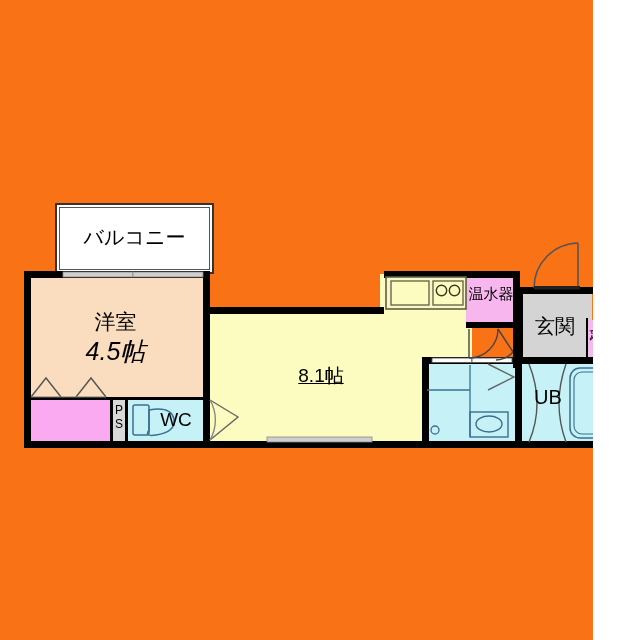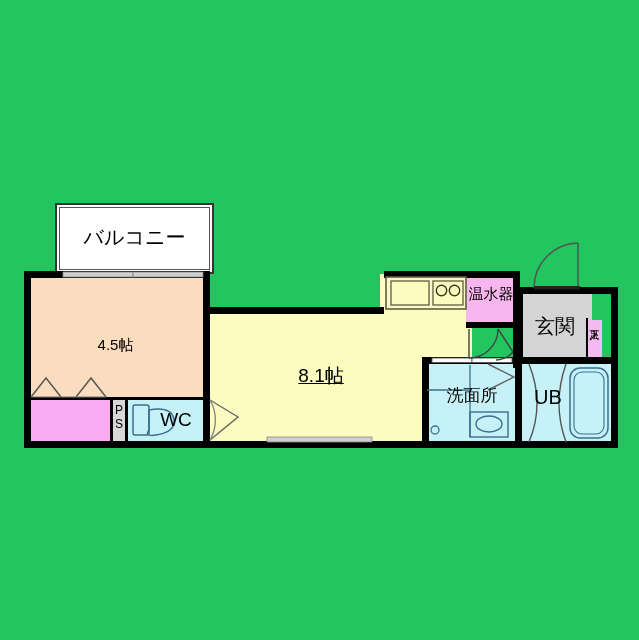--- a/index.html
+++ b/index.html
@@ -10,9 +10,9 @@
   }
   #plan{
     position:relative;
-    width:639px;
+    width:593px;
     height:640px;
-    background:#22c55e;
+    background:#f97316;
     overflow:hidden;
   }
   .abs{position:absolute;box-sizing:border-box;}

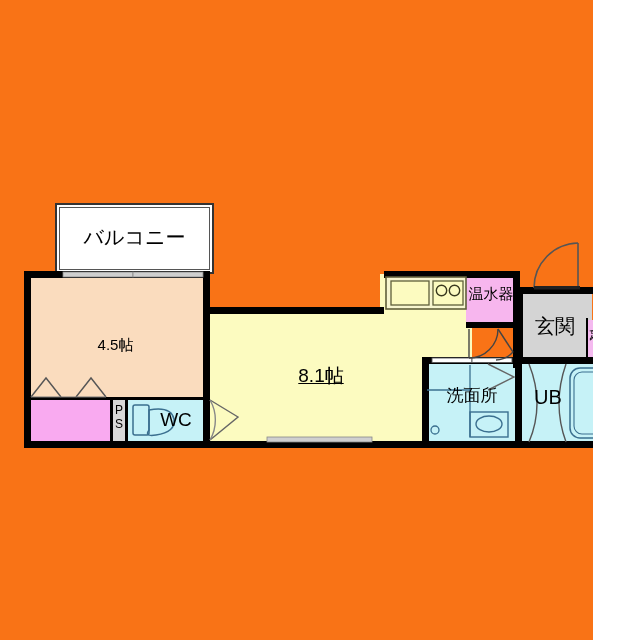--- a/index.html
+++ b/index.html
@@ -198,6 +198,7 @@
 
   <div class="lbl" style="left:59px;top:226px;width:151px;font-size:20px;">バルコニー</div>
 
+  <div class="lbl" style="left:27px;top:310px;width:177px;font-size:21px;">洋室</div>
   <div class="lbl" style="left:27px;top:337px;width:177px;font-size:15px;">4.5帖</div>
 
   <div class="lbl" style="left:212px;top:365px;width:218px;font-size:19px;text-decoration:underline;">8.1帖</div>

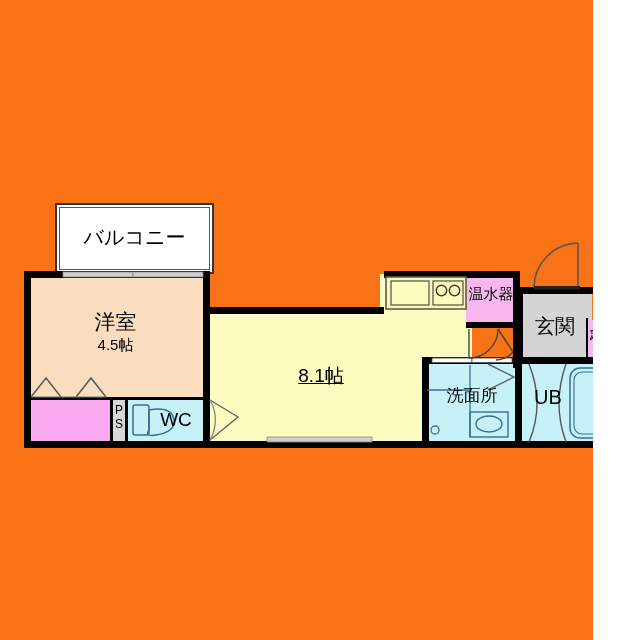--- a/index.html
+++ b/index.html
@@ -199,7 +199,7 @@
   <div class="lbl" style="left:59px;top:226px;width:151px;font-size:20px;">バルコニー</div>
 
   <div class="lbl" style="left:27px;top:310px;width:177px;font-size:21px;">洋室</div>
-  <div class="lbl" style="left:27px;top:337px;width:177px;font-size:15px;">4.5帖</div>
+  <div class="lbl" style="left:27px;top:337px;width:177px;font-size:25px;font-style:italic;">4.5帖</div>
 
   <div class="lbl" style="left:212px;top:365px;width:218px;font-size:19px;text-decoration:underline;">8.1帖</div>
 

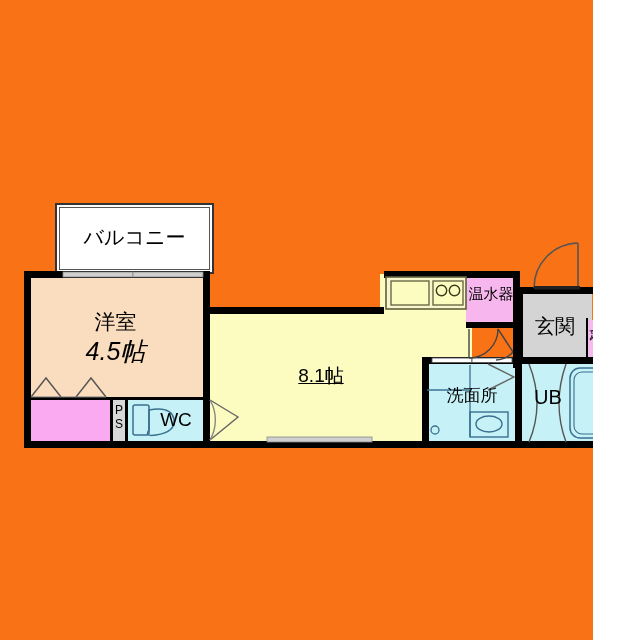--- a/index.html
+++ b/index.html
@@ -214,7 +214,6 @@
 
   <div class="lbl-v" style="left:589px;top:322px;font-size:10px;">下足入</div>
 
-  <div class="lbl" style="left:427px;top:386px;width:90px;font-size:17px;">洗面所</div>
 
   <div class="lbl" style="left:524px;top:386px;width:48px;font-size:20px;">UB</div>
 

